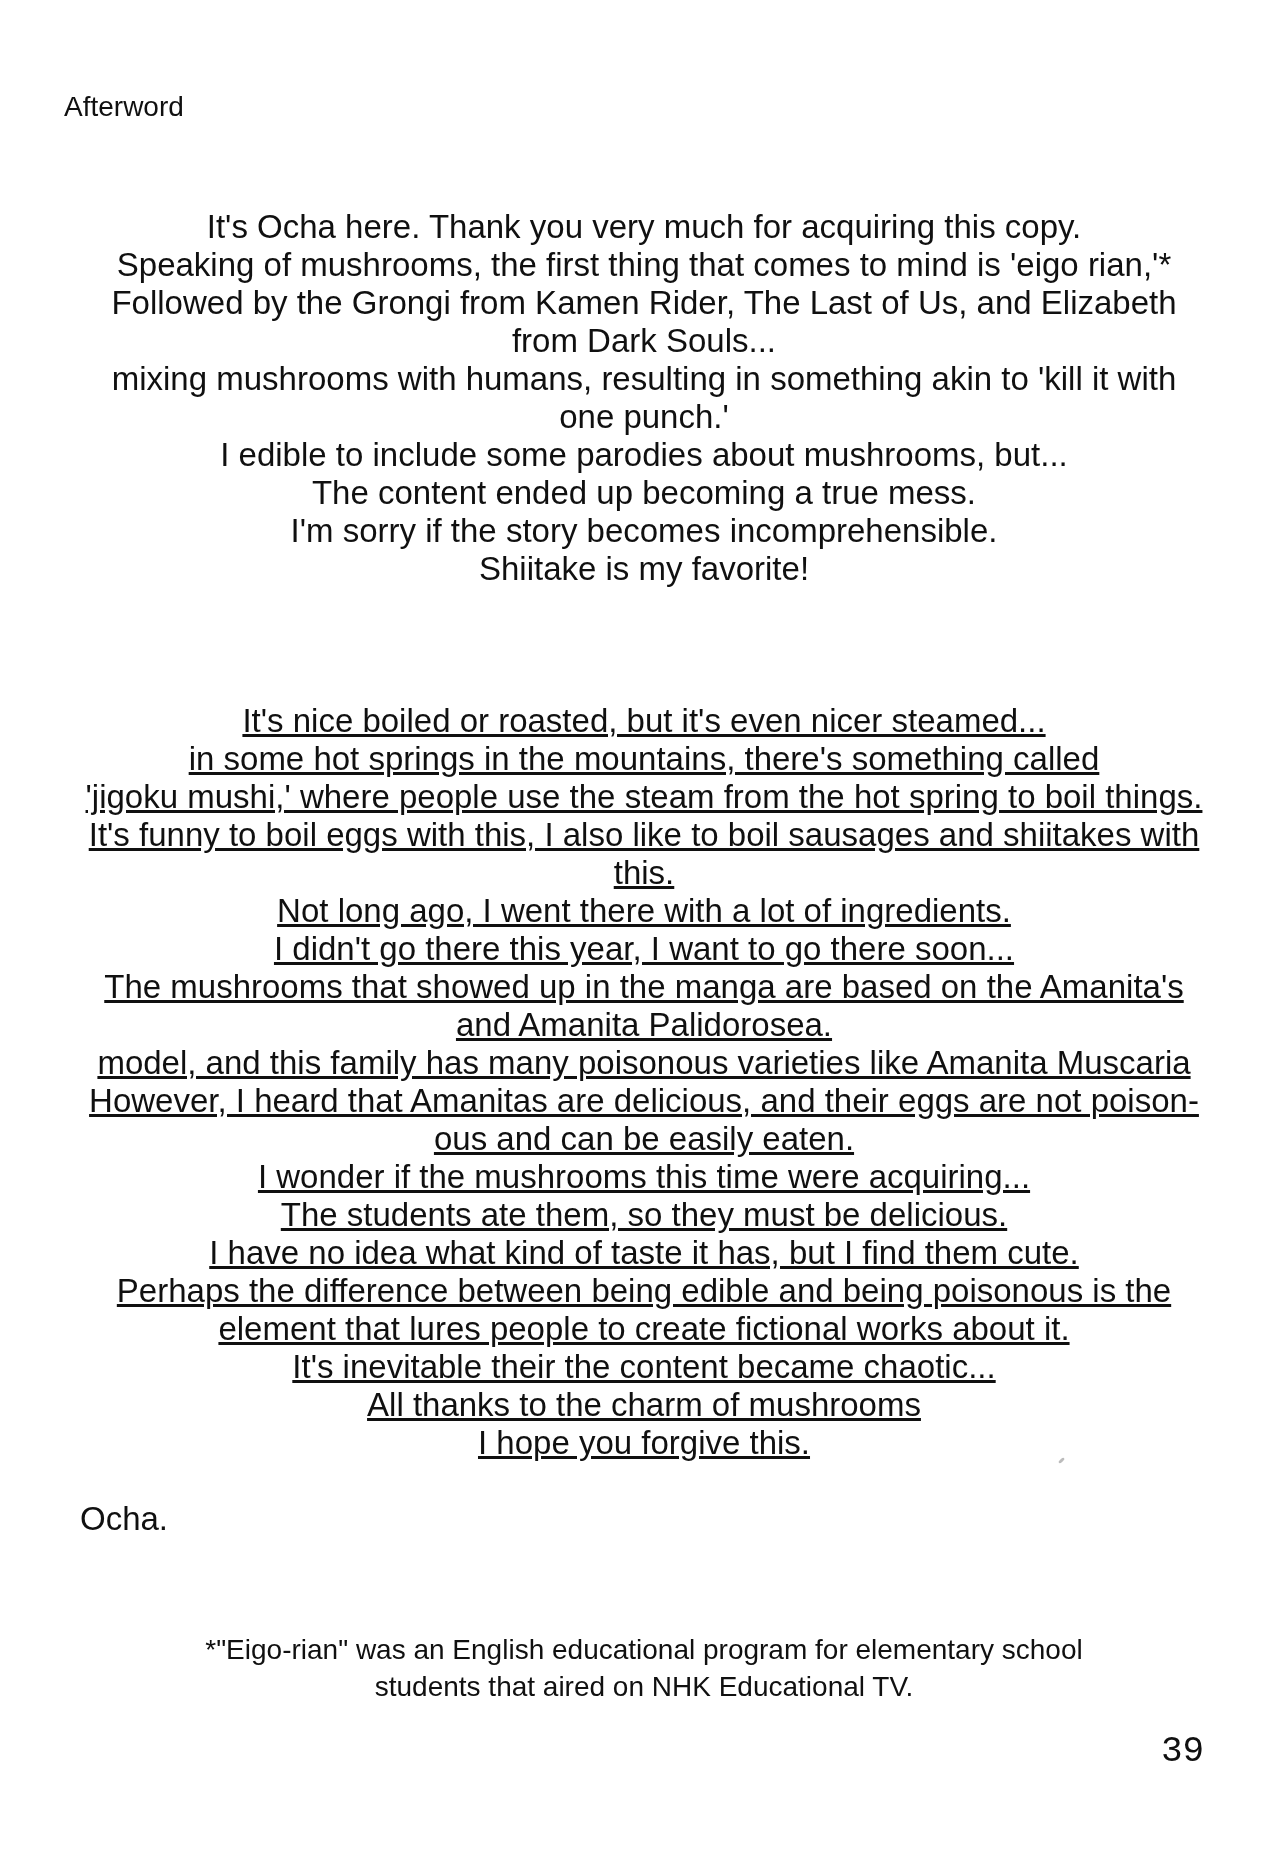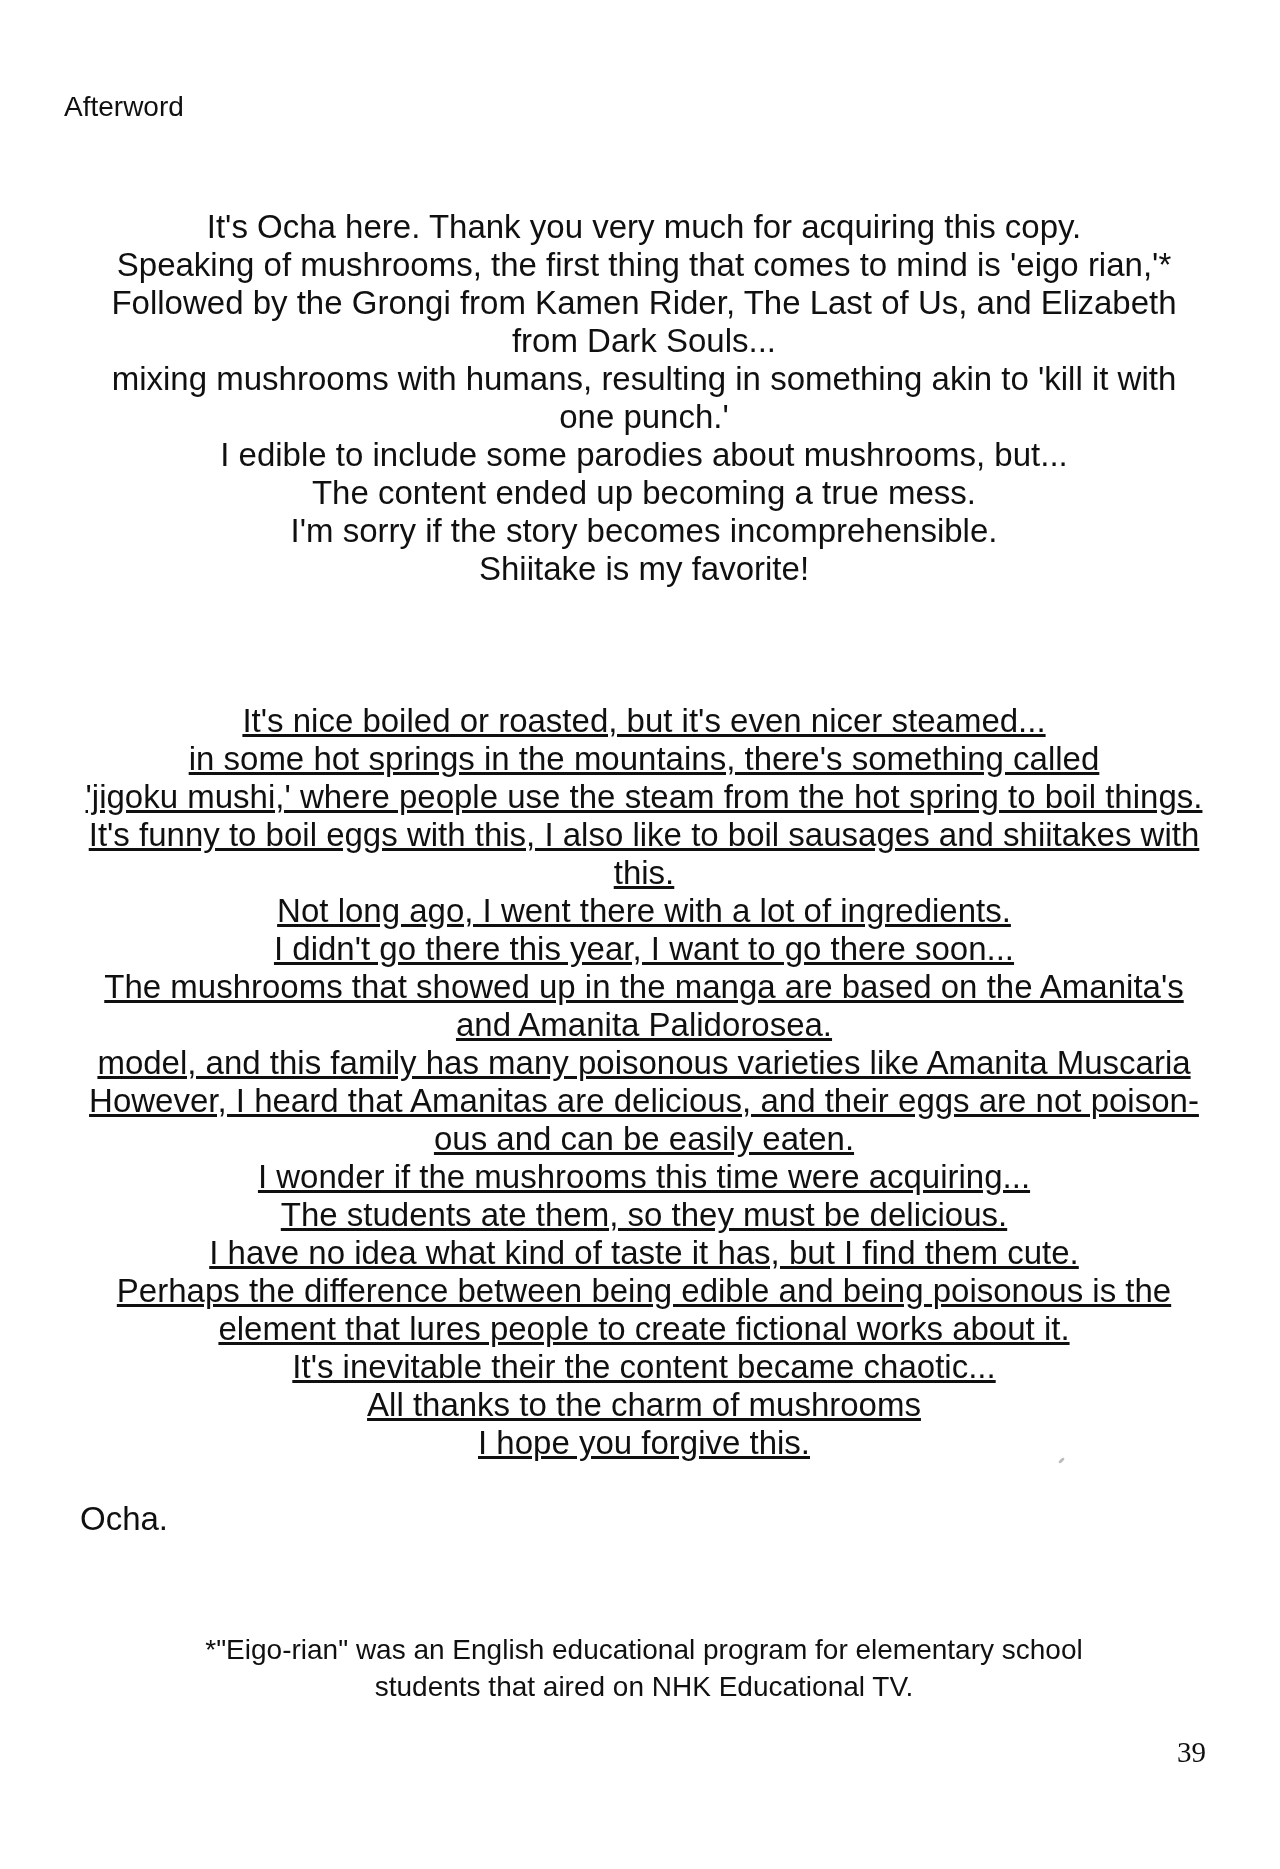--- a/index.html
+++ b/index.html
@@ -56,10 +56,9 @@
     position: absolute;
     left: 1161px;
     top: 1736px;
-    font-family: Liberation Serif, serif;
-    font-size: 29px;
+    font-family: Liberation Mono, monospace;
+    font-size: 36px;
     line-height: 32px;
-    margin-left: 16px;
   }
   .speck {
     position: absolute;

